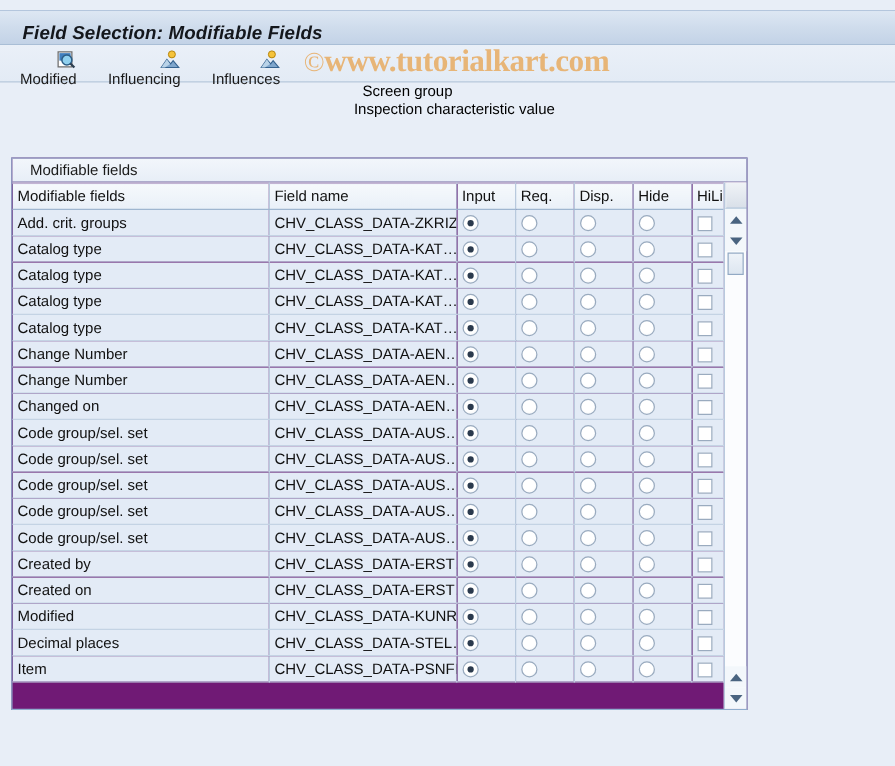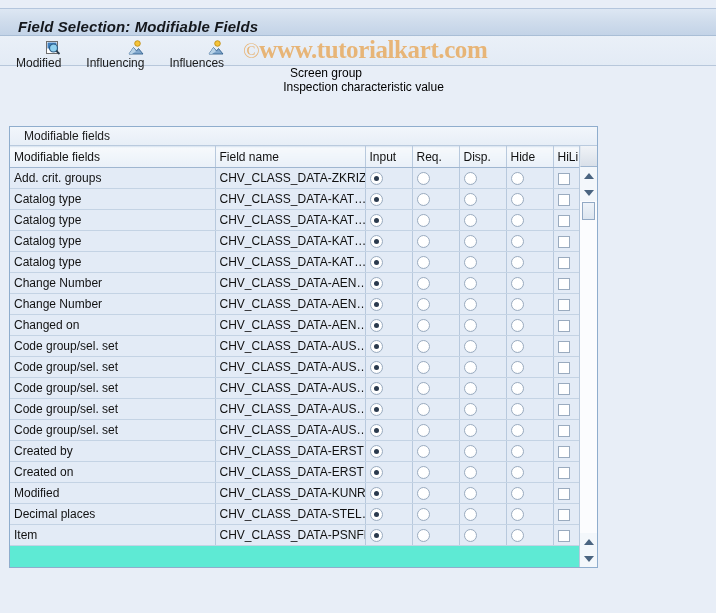--- a/index.html
+++ b/index.html
@@ -109,7 +109,7 @@
     width: 589px;
     height: 442px;
     border: 1px solid #8fadcd;
-    background: #5eead4;
+    background: #701a75;
     box-sizing: border-box;
   }
   .panel-title {

